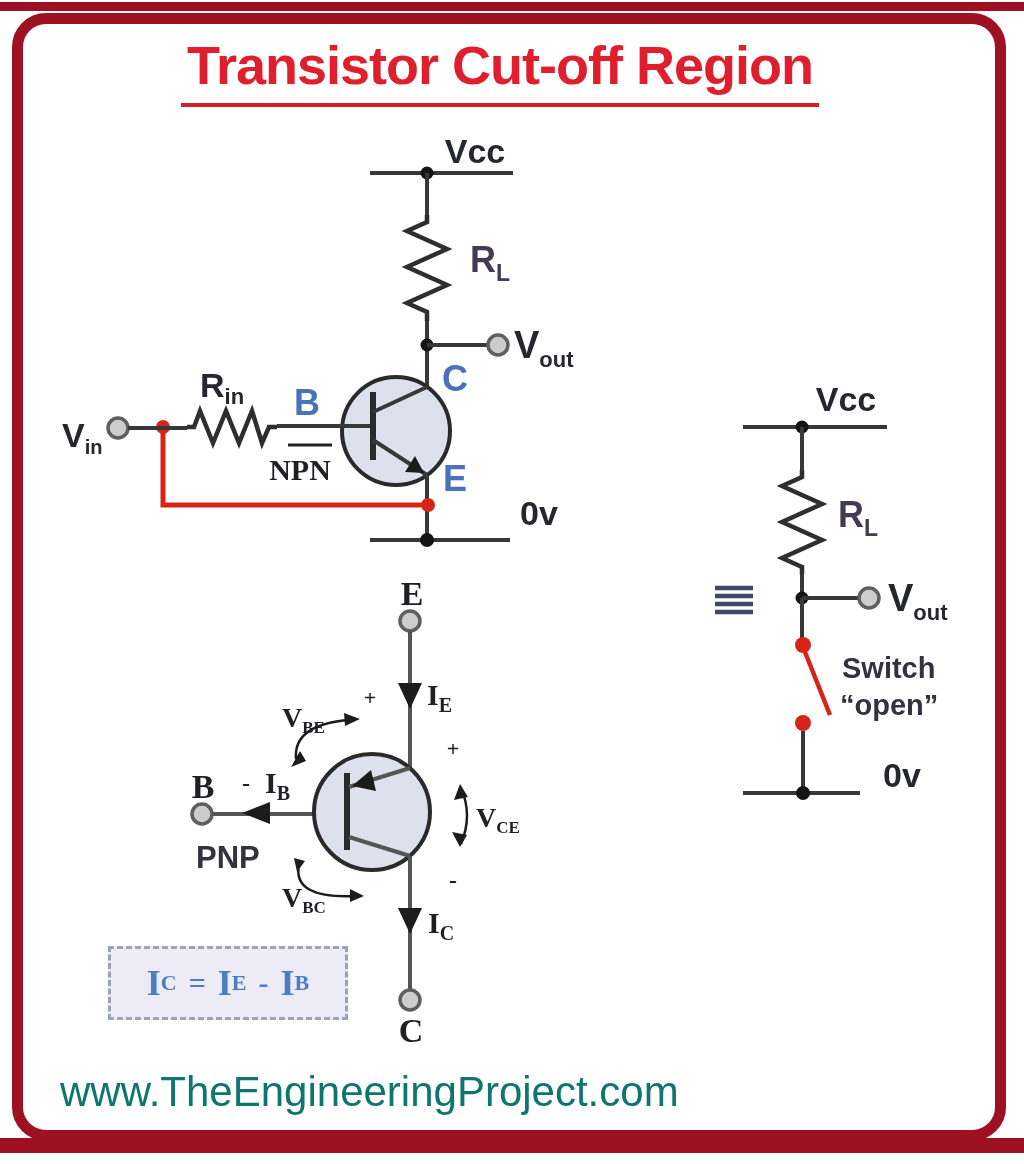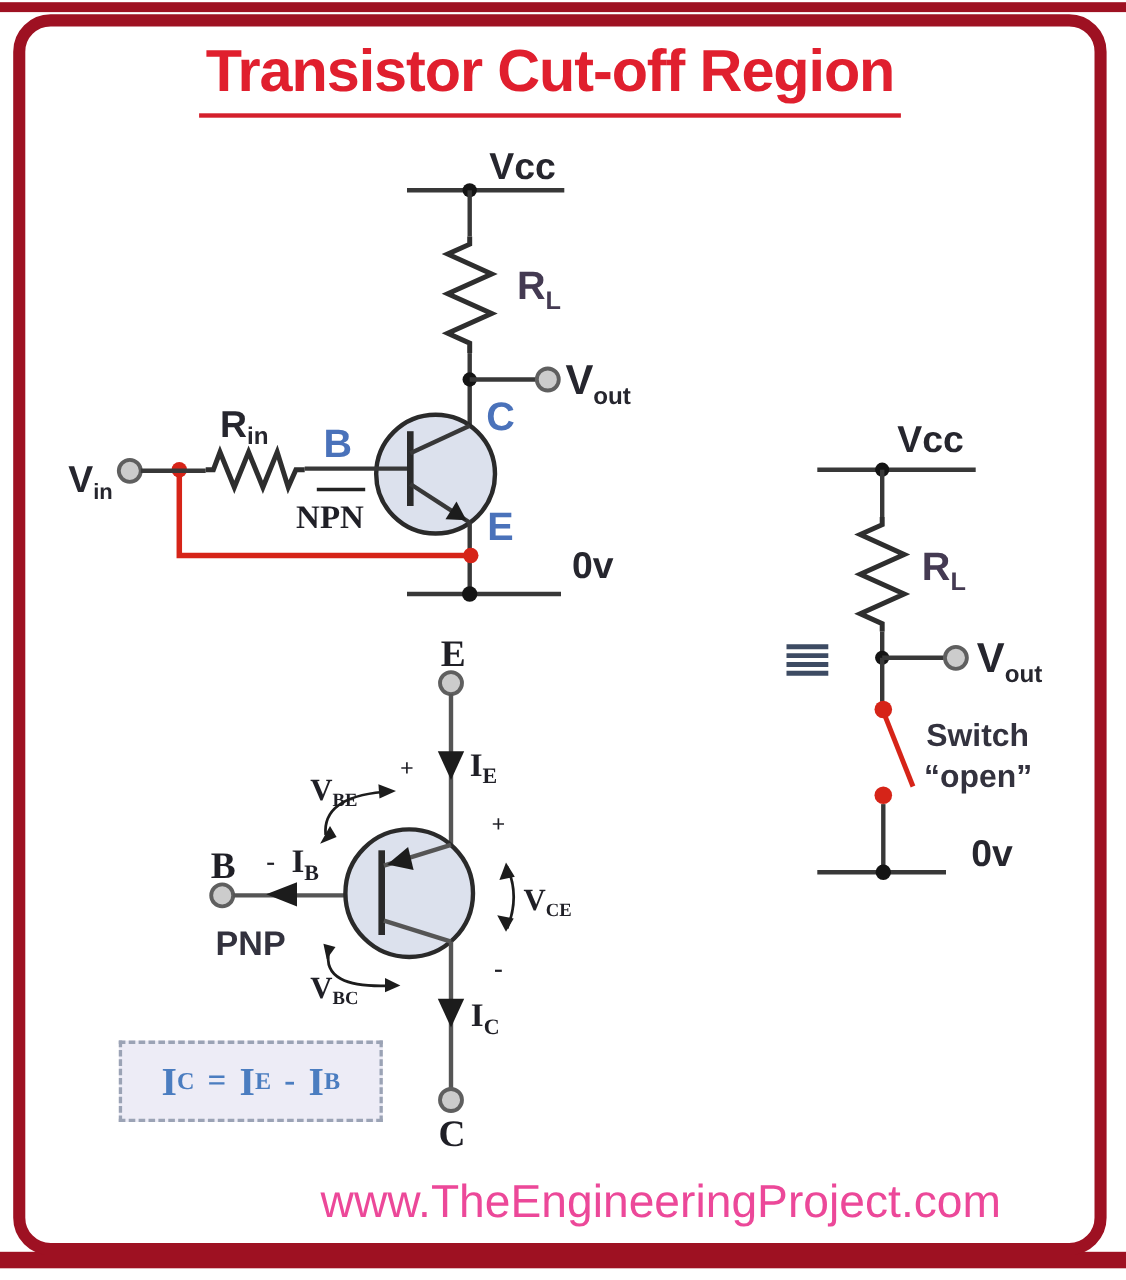--- a/index.html
+++ b/index.html
@@ -40,8 +40,8 @@
         vertical-align:-8px;}
   .fop{font-family:"Liberation Serif",serif;font-weight:bold;font-size:30px;color:#4b7dc0;
        margin:0 12px;}
-  #site-url{position:absolute;left:60px;top:1068px;width:850px;text-align:right;
-            font-size:42px;color:#ec4899;}
+  #site-url{position:absolute;left:60px;top:1068px;width:850px;text-align:left;
+            font-size:42px;color:#0f766e;}
 </style>
 </head>
 <body>

